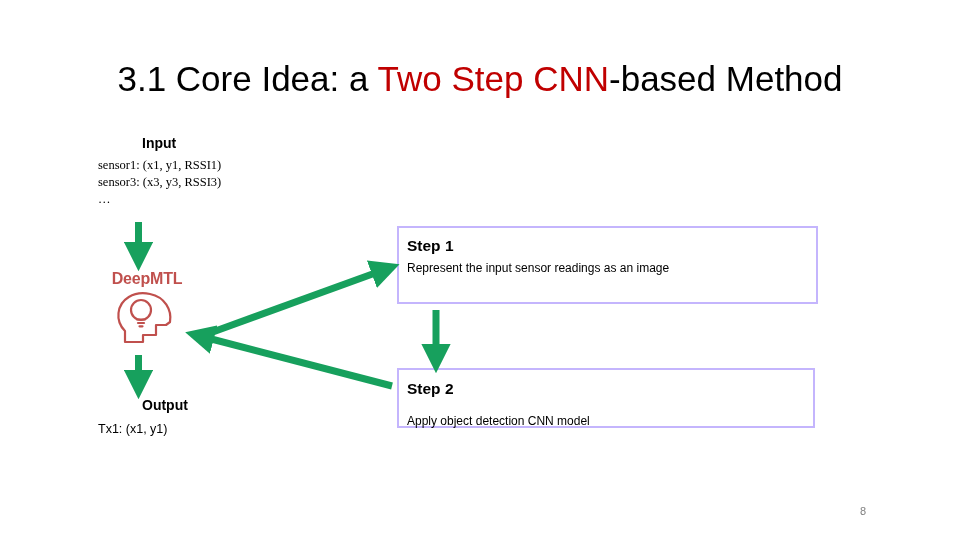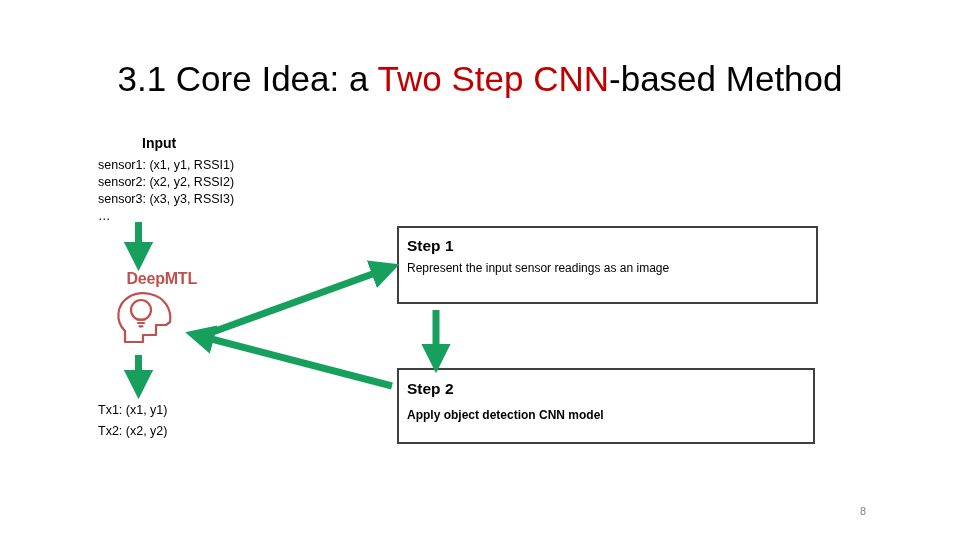--- a/index.html
+++ b/index.html
@@ -60,7 +60,7 @@
     color: #000000;
     white-space: nowrap;
   }
-  #input-lines { margin-top: 4px; }
+  #input-lines { margin-top: 4px; font-family: Liberation Serif, serif; }
 
   
   #output-block {

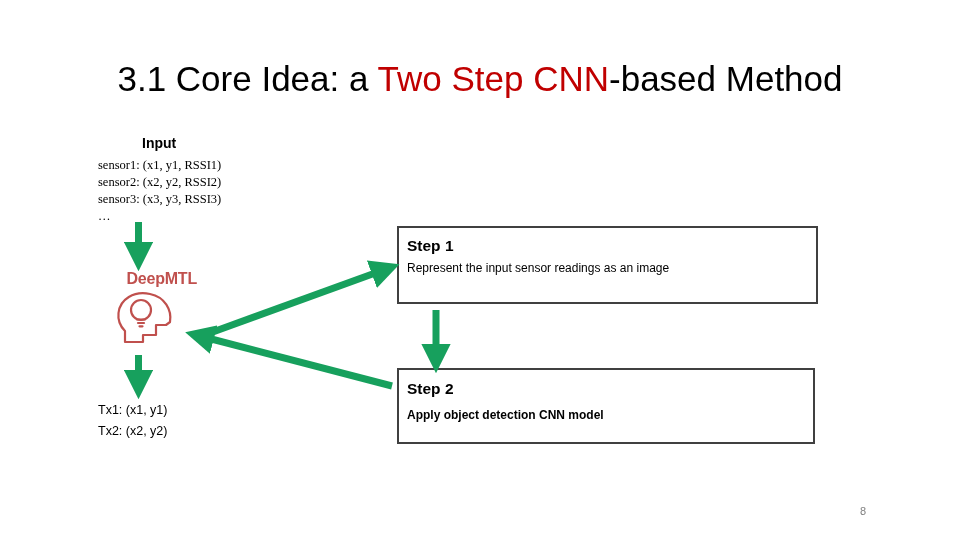--- a/index.html
+++ b/index.html
@@ -157,7 +157,6 @@
     <div class="block-heading">Input</div>
     <div id="input-lines">
       <div class="block-line">sensor1: (x1, y1, RSSI1)</div>
-      <div class="block-line">sensor2: (x2, y2, RSSI2)</div>
       <div class="block-line">sensor3: (x3, y3, RSSI3)</div>
       <div class="block-line">…</div>
     </div>

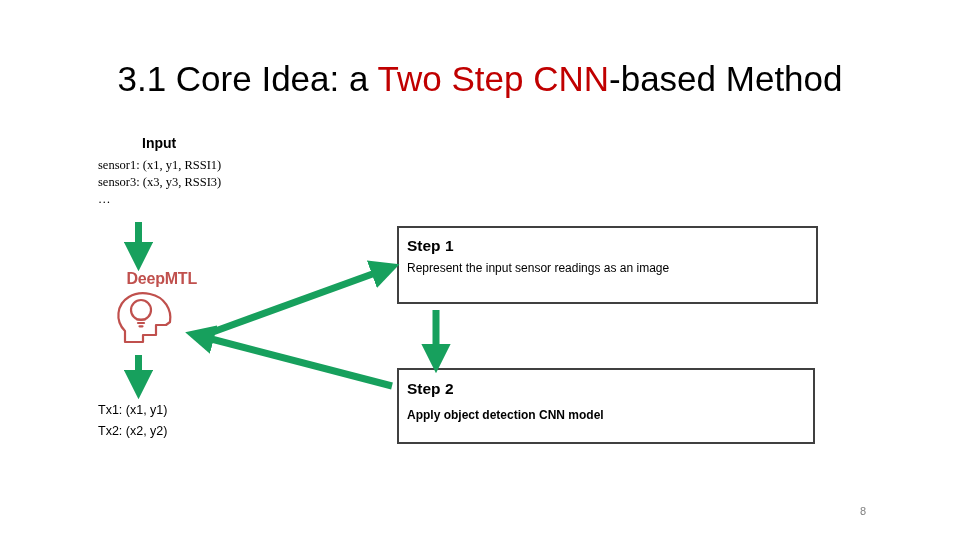--- a/index.html
+++ b/index.html
@@ -101,7 +101,7 @@
   
   .step-box {
     position: absolute;
-    border: 2px solid #404040;
+    border: 2px solid #c4b5fd;
     background: #ffffff;
     box-sizing: border-box;
     padding: 6px 0 0 8px;

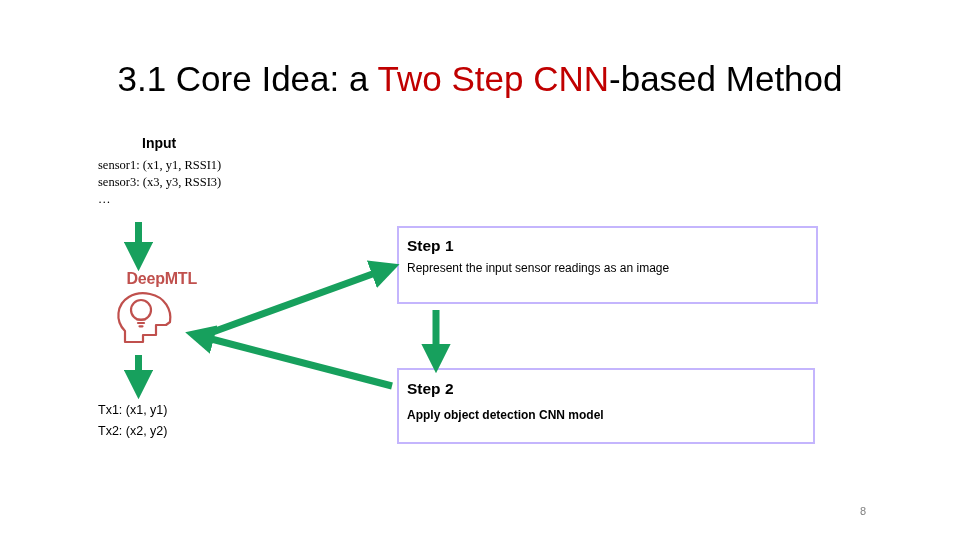--- a/index.html
+++ b/index.html
@@ -85,7 +85,7 @@
     left: 0px;
     top: 0px;
     width: 100px;
-    text-align: right;
+    text-align: center;
     font-size: 16px;
     font-weight: bold;
     color: #c0504d;

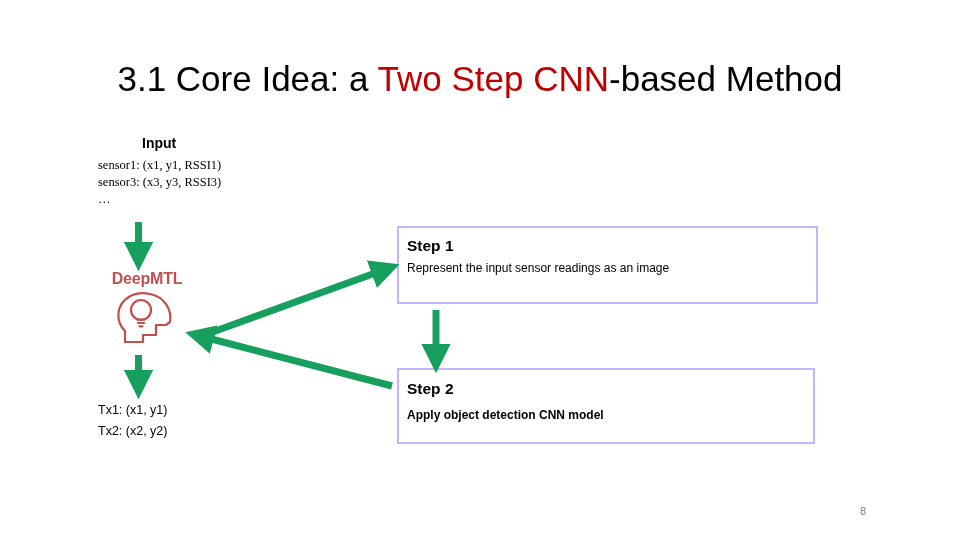--- a/index.html
+++ b/index.html
@@ -107,7 +107,7 @@
     padding: 6px 0 0 8px;
   }
   #step1-box { left: 397px; top: 226px; width: 421px; height: 78px; }
-  #step2-box { left: 397px; top: 368px; width: 418px; height: 76px; }
+  #step2-box { left: 397px; top: 368px; width: 418px; height: 60px; }
   .step-title {
     font-size: 15.5px;
     font-weight: bold;

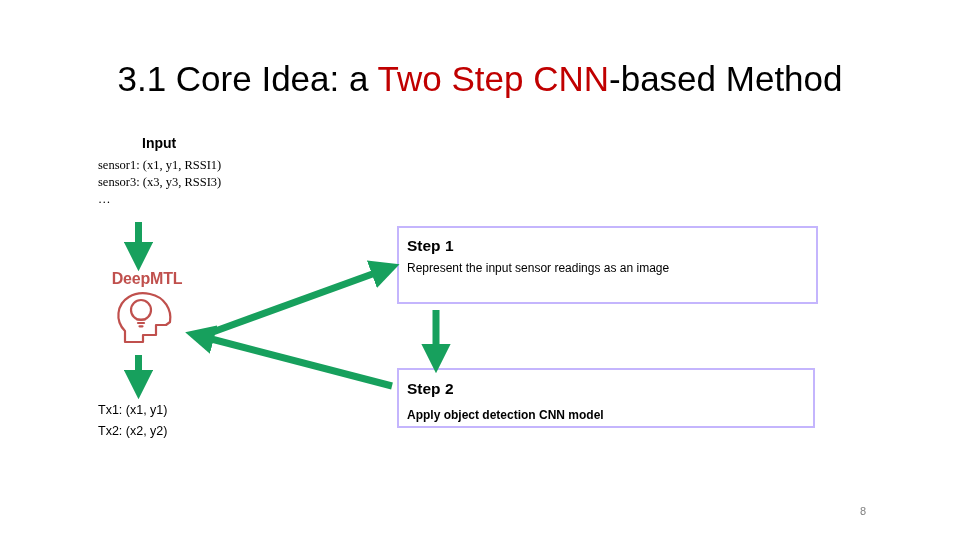--- a/index.html
+++ b/index.html
@@ -179,6 +179,7 @@
   </div>
 
   <div id="output-block">
+    <div class="block-heading">Output</div>
     <div id="output-lines">
       <div class="block-line">Tx1: (x1, y1)</div>
       <div class="block-line">Tx2: (x2, y2)</div>

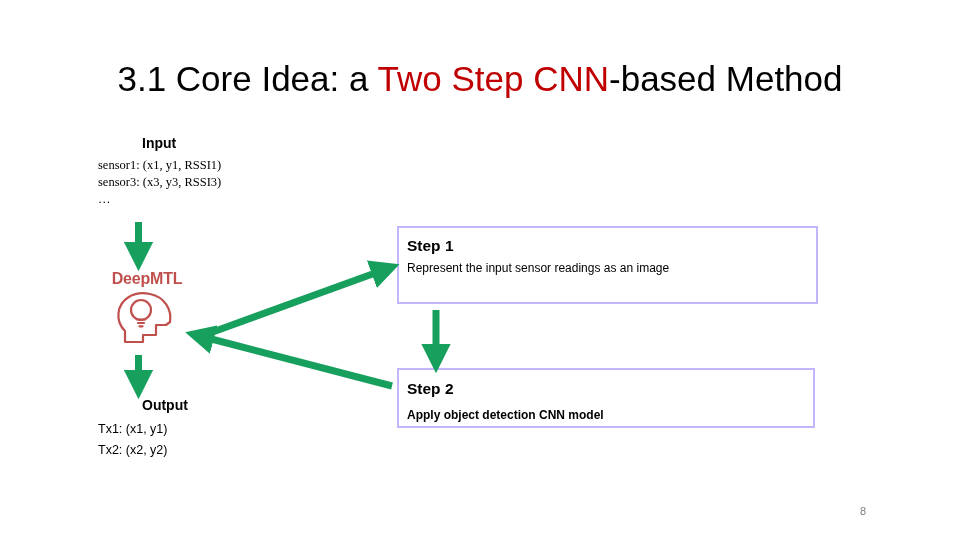--- a/index.html
+++ b/index.html
@@ -121,7 +121,7 @@
     white-space: nowrap;
   }
   #step2-box .step-title { line-height: 25px; }
-  #step2-box .step-line { margin-top: 4px; font-weight: bold; }
+  #step2-box .step-line { margin-top: 10px; }
 
   
   #arrow-layer {

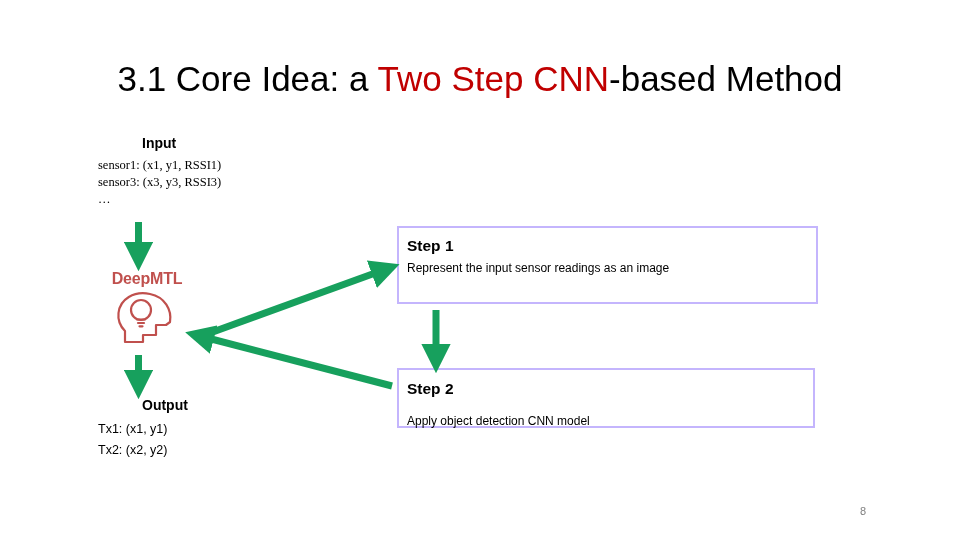--- a/index.html
+++ b/index.html
@@ -182,7 +182,6 @@
     <div class="block-heading">Output</div>
     <div id="output-lines">
       <div class="block-line">Tx1: (x1, y1)</div>
-      <div class="block-line">Tx2: (x2, y2)</div>
     </div>
   </div>
 

